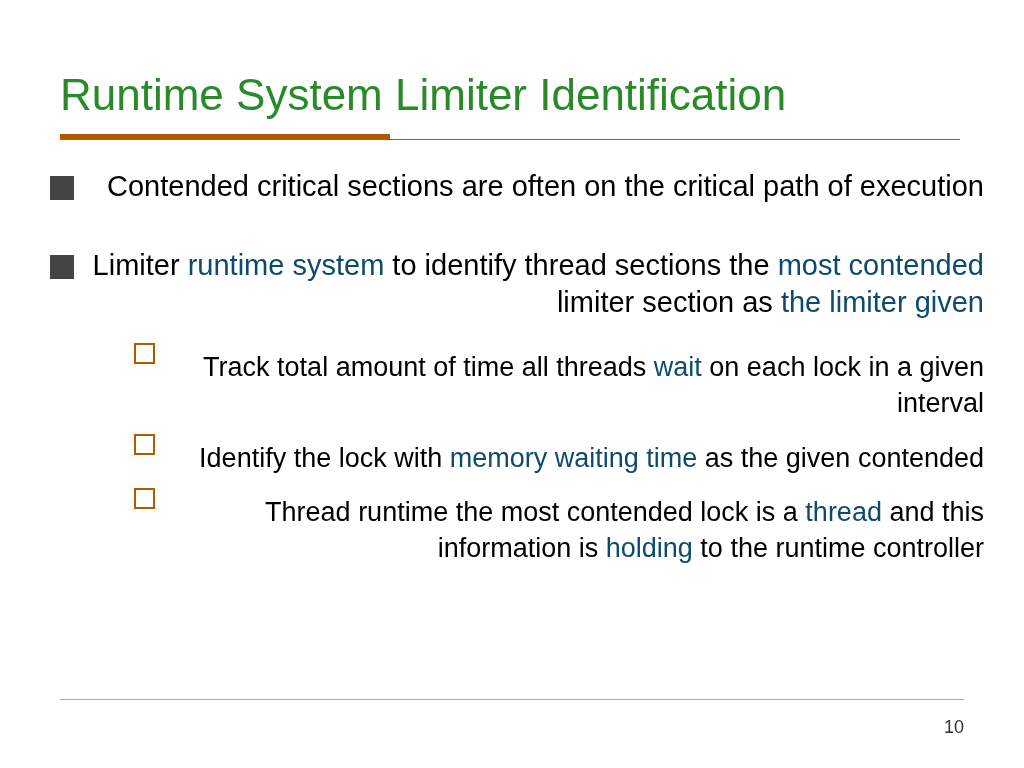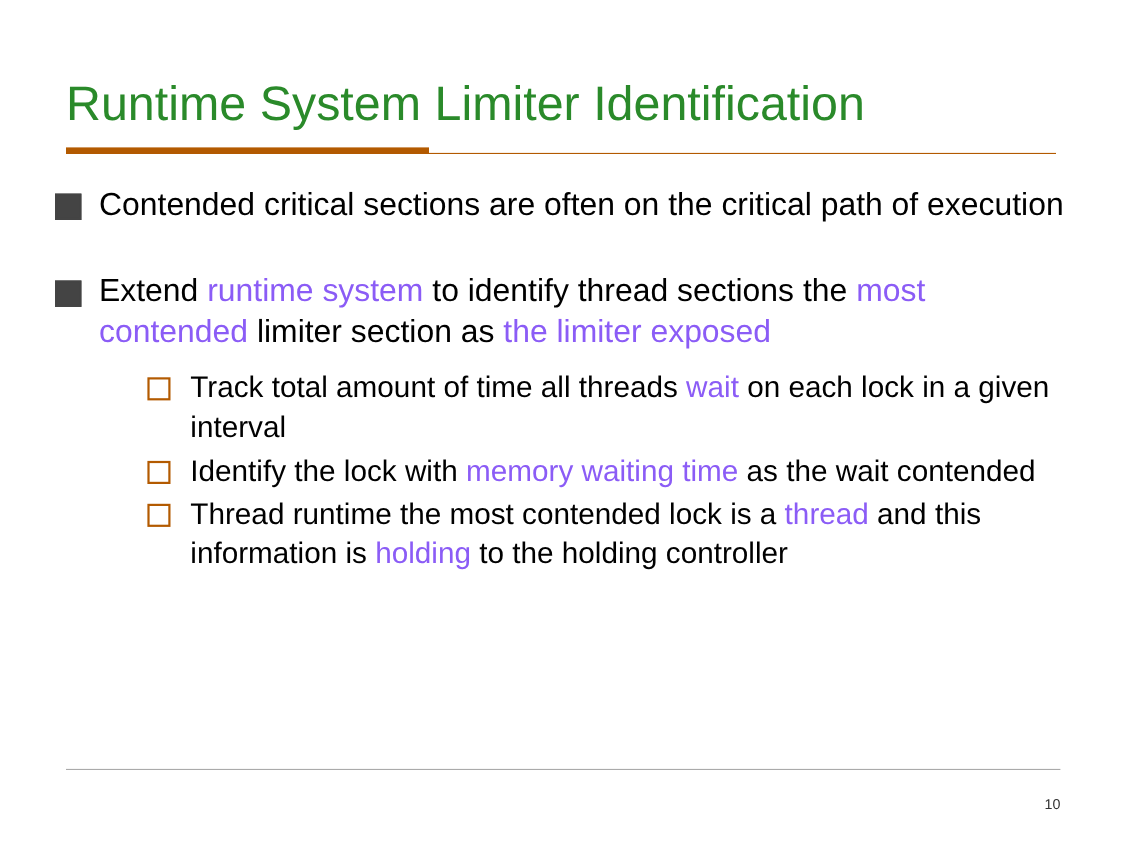--- a/index.html
+++ b/index.html
@@ -11,7 +11,7 @@
   .content{position:absolute;top:168px;left:50px;right:40px;}
   .bullet1{display:flex;margin-bottom:42px;font-size:29px;line-height:1.28;}
   .sq-filled{flex:0 0 20px;width:20px;height:20px;background:#444;border:2px solid #444;margin-top:8px;margin-right:16px;}
-  .bullet1-text{flex:1;}
+  .bullet1-text{flex:1;text-align:right;}
   .sub-list{margin-top:14px;margin-left:44px;}
   .bullet2{display:flex;font-size:27px;line-height:1.32;margin-bottom:4px;}
   .sq-open{flex:0 0 17px;width:17px;height:17px;border:2px solid #b35a00;margin-top:8px;margin-right:18px;}

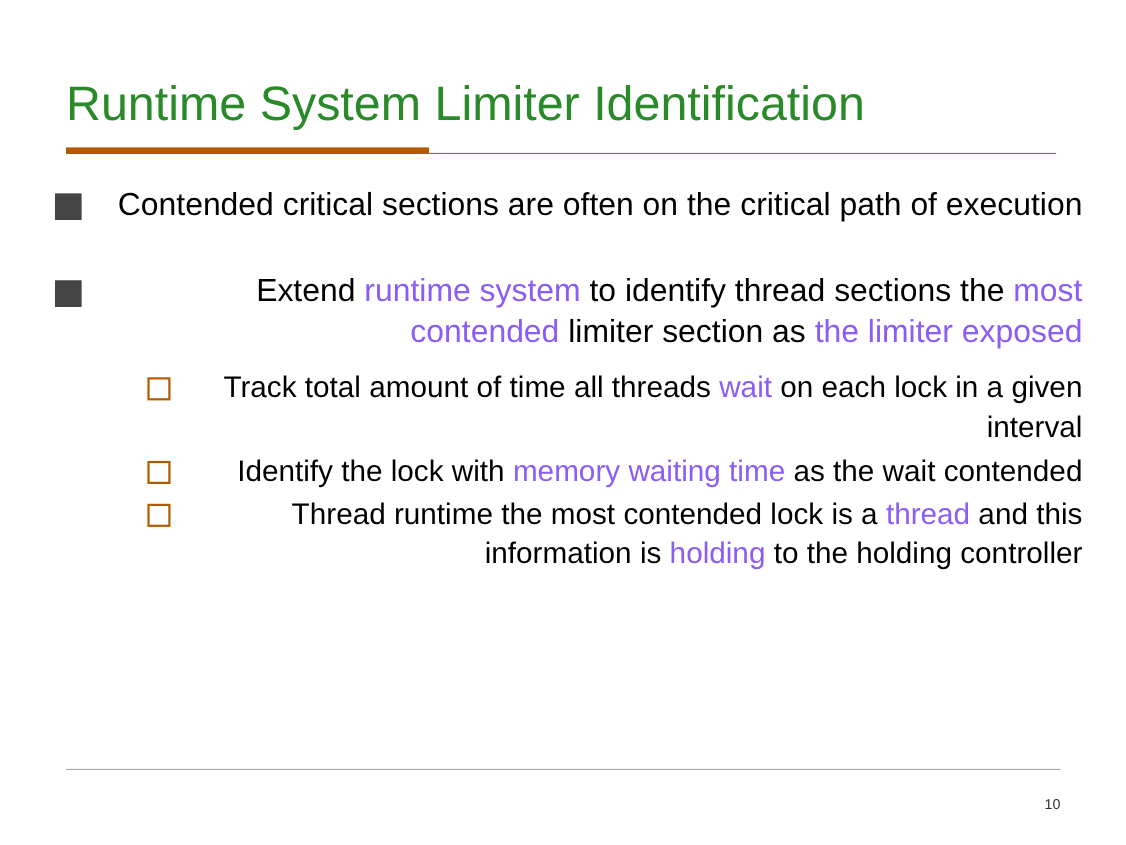--- a/index.html
+++ b/index.html
@@ -42,7 +42,7 @@
     <div class="bullet1">
       <div class="sq-filled"></div>
       <div class="bullet1-text">
-        <span>Extend </span><span class="em">runtime system</span><span> to identify thread sections the </span><span class="em">most contended</span><span> limiter section as </span><span class="em">the limiter exposed</span>
+        <span>Limiter </span><span class="em">runtime system</span><span> to identify thread sections the </span><span class="em">most contended</span><span> limiter section as </span><span class="em">the limiter exposed</span>
 
         <div class="sub-list">
 

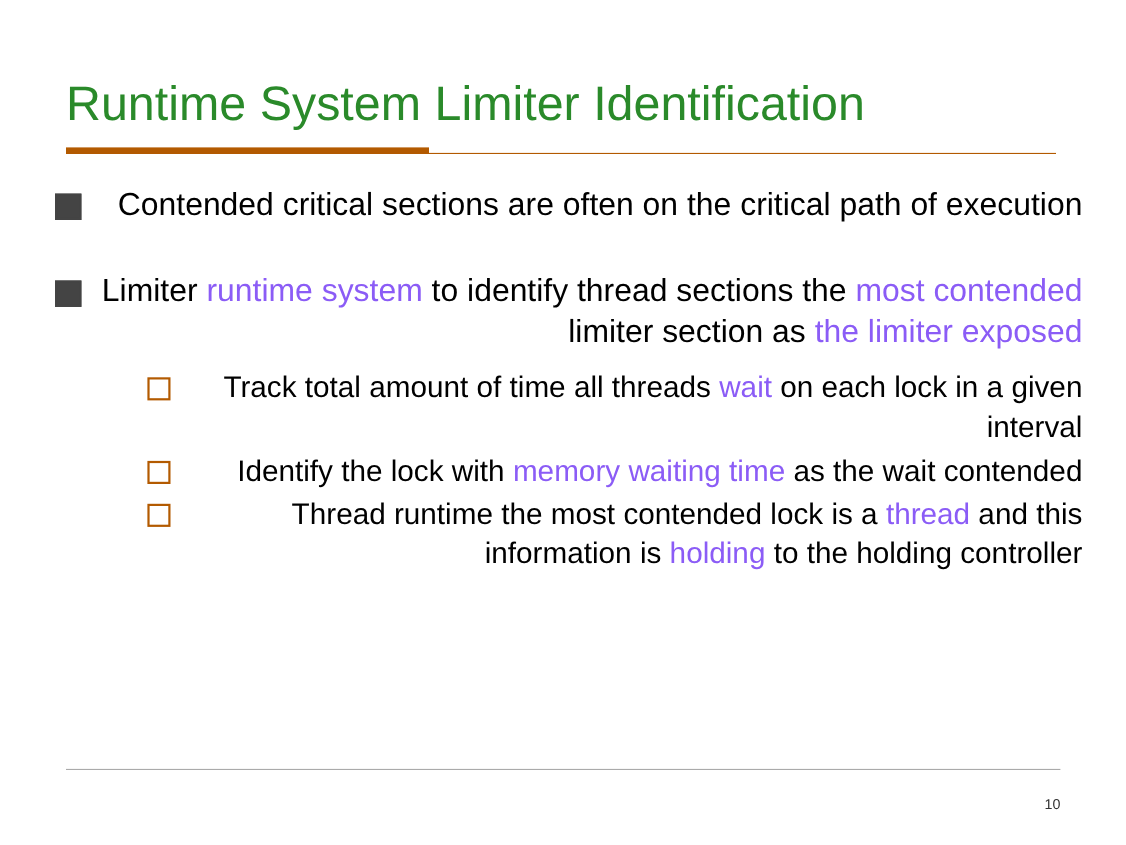--- a/index.html
+++ b/index.html
@@ -16,7 +16,7 @@
   .bullet2{display:flex;font-size:27px;line-height:1.32;margin-bottom:4px;}
   .sq-open{flex:0 0 17px;width:17px;height:17px;border:2px solid #b35a00;margin-top:8px;margin-right:18px;}
   .bullet2-text{flex:1;}
-  .em{color:#8b5cf6;}
+  .em{color:#0c4a6e;}
   .footer-line{position:absolute;bottom:68px;left:60px;right:60px;height:1px;background:#aaa;}
   .pagenum{position:absolute;bottom:30px;right:60px;font-size:13px;color:#333;}
 </style>

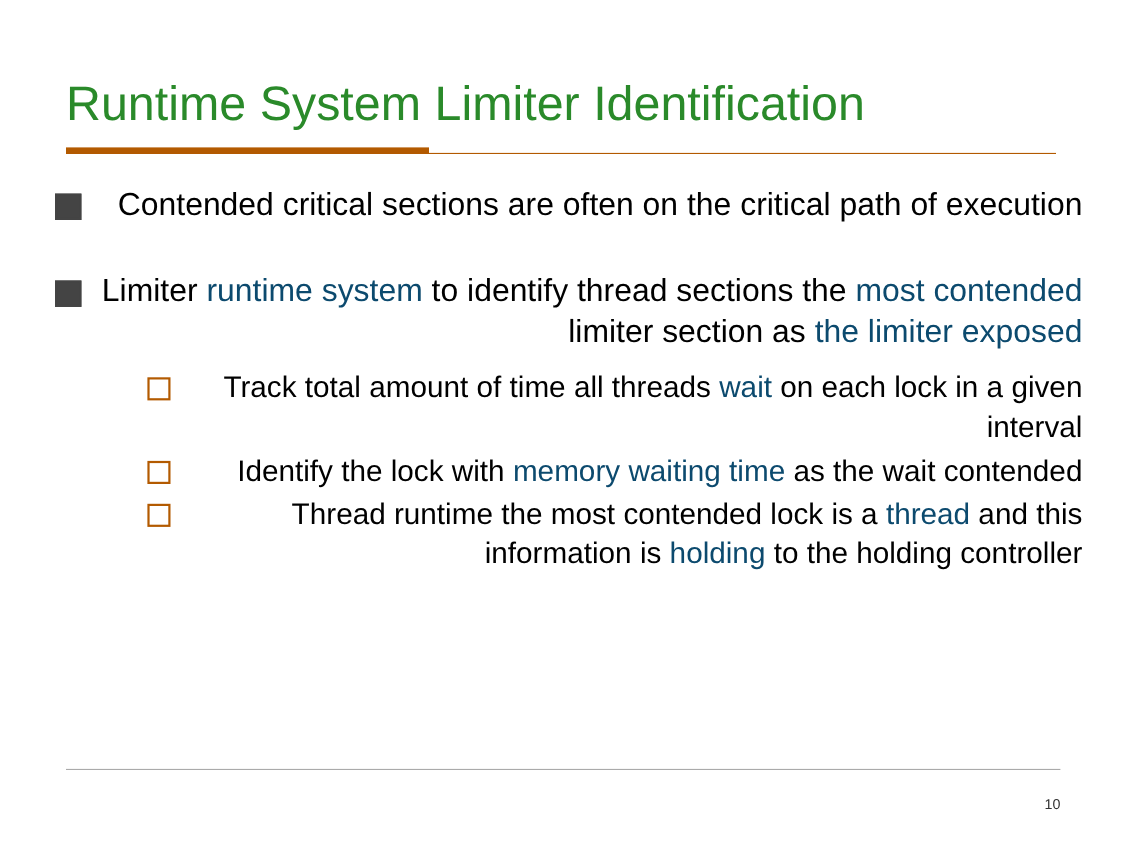--- a/index.html
+++ b/index.html
@@ -42,7 +42,7 @@
     <div class="bullet1">
       <div class="sq-filled"></div>
       <div class="bullet1-text">
-        <span>Limiter </span><span class="em">runtime system</span><span> to identify thread sections the </span><span class="em">most contended</span><span> limiter section as </span><span class="em">the limiter exposed</span>
+        <span>Limiter </span><span class="em">runtime system</span><span> to identify thread sections the </span><span class="em">most contended</span><span> limiter section as </span><span class="em">the limiter given</span>
 
         <div class="sub-list">
 

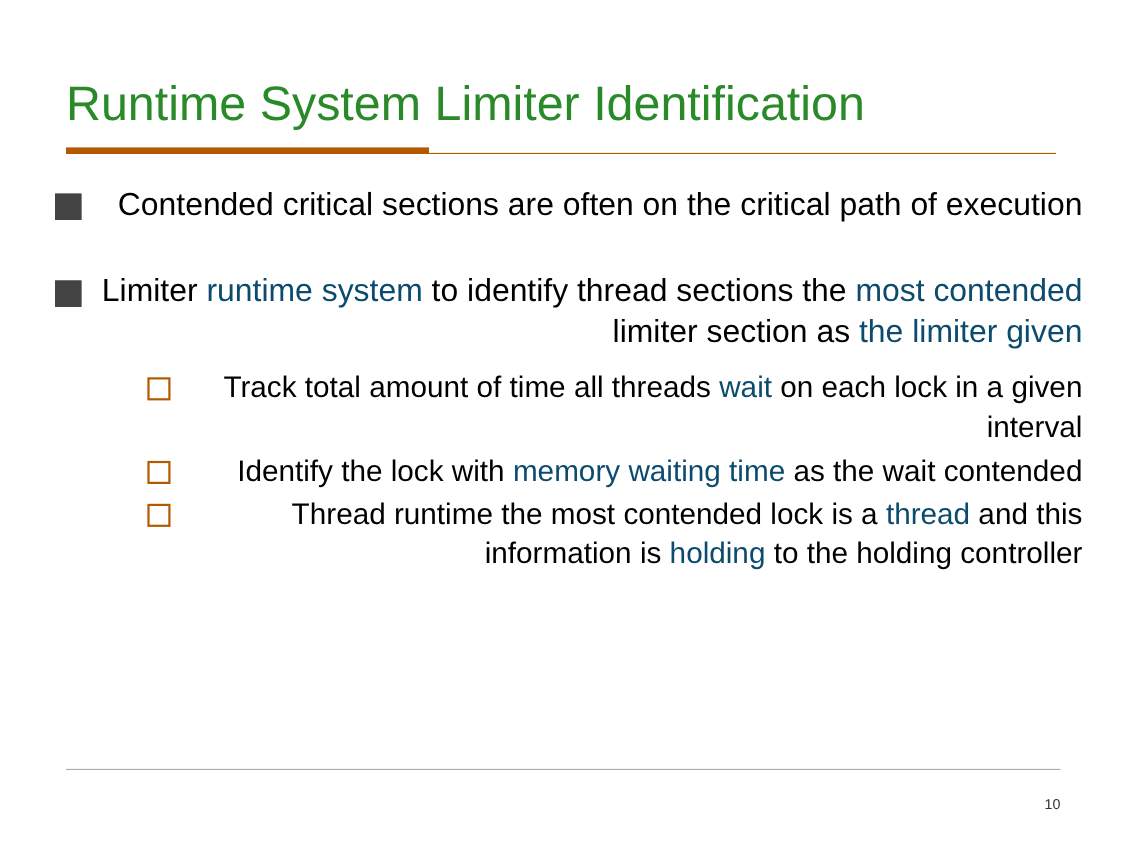--- a/index.html
+++ b/index.html
@@ -15,7 +15,7 @@
   .sub-list{margin-top:14px;margin-left:44px;}
   .bullet2{display:flex;font-size:27px;line-height:1.32;margin-bottom:4px;}
   .sq-open{flex:0 0 17px;width:17px;height:17px;border:2px solid #b35a00;margin-top:8px;margin-right:18px;}
-  .bullet2-text{flex:1;}
+  .bullet2-text{flex:1;margin-top:15px;}
   .em{color:#0c4a6e;}
   .footer-line{position:absolute;bottom:68px;left:60px;right:60px;height:1px;background:#aaa;}
   .pagenum{position:absolute;bottom:30px;right:60px;font-size:13px;color:#333;}

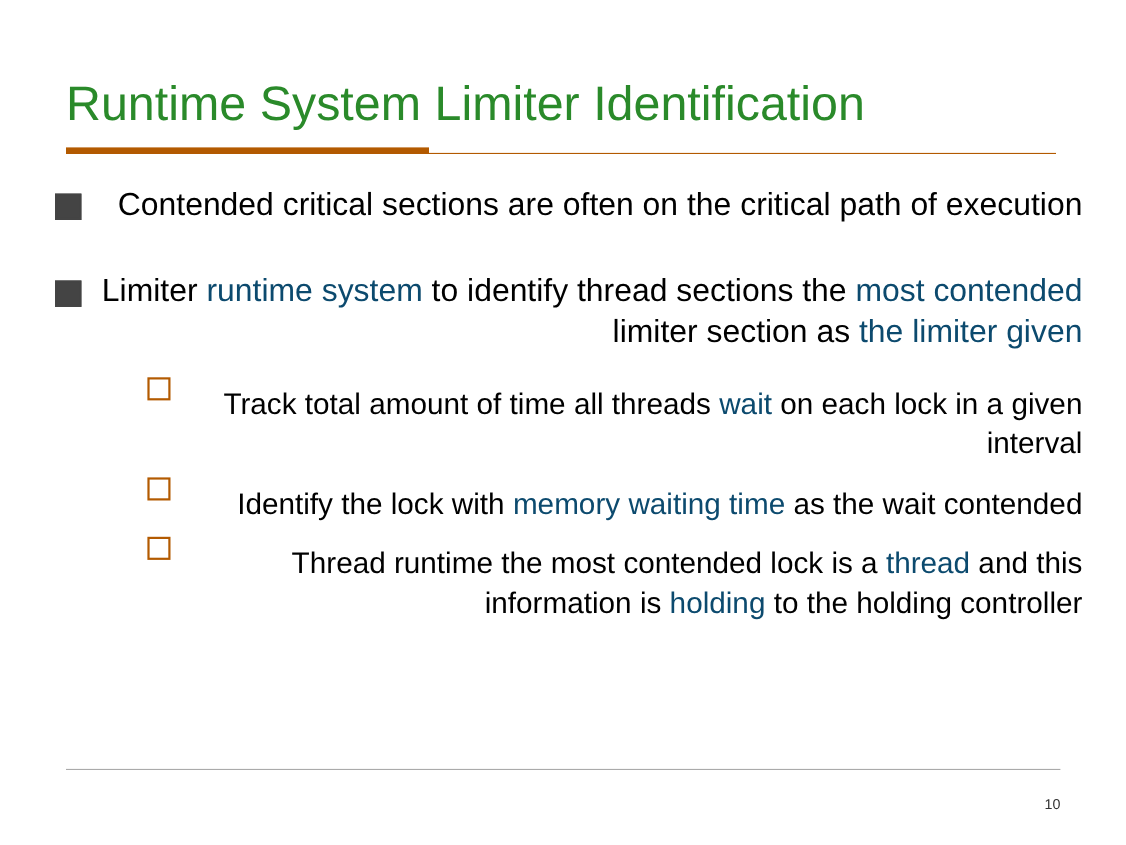--- a/index.html
+++ b/index.html
@@ -56,7 +56,7 @@
           <div class="bullet2">
             <div class="sq-open"></div>
             <div class="bullet2-text">
-              <span>Identify the lock with </span><span class="em">memory waiting time</span><span> as the wait contended</span>
+              <span>Identify the lock with </span><span class="em">memory waiting time</span><span> as the given contended</span>
             </div>
           </div>
 

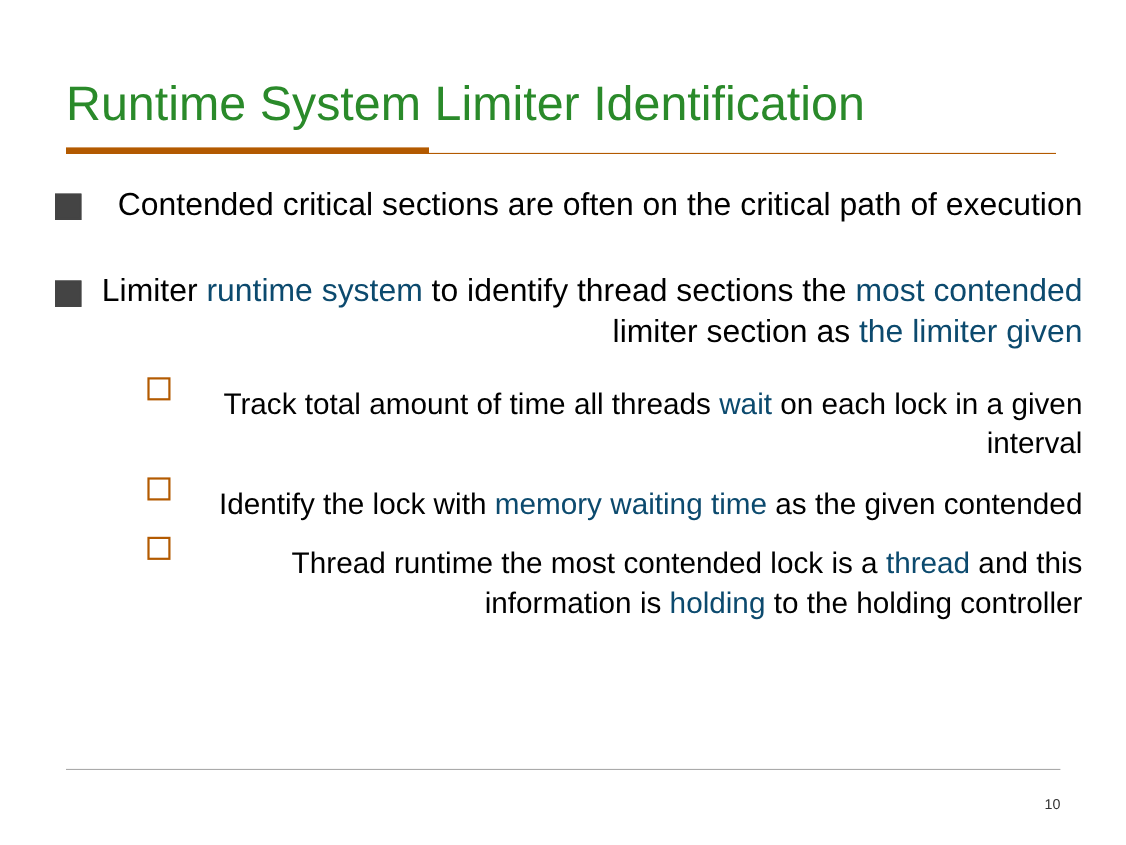--- a/index.html
+++ b/index.html
@@ -63,7 +63,7 @@
           <div class="bullet2">
             <div class="sq-open"></div>
             <div class="bullet2-text">
-              <span>Thread runtime the most contended lock is a </span><span class="em">thread</span><span> and this information is </span><span class="em">holding</span><span> to the holding controller</span>
+              <span>Thread runtime the most contended lock is a </span><span class="em">thread</span><span> and this information is </span><span class="em">holding</span><span> to the runtime controller</span>
             </div>
           </div>
 

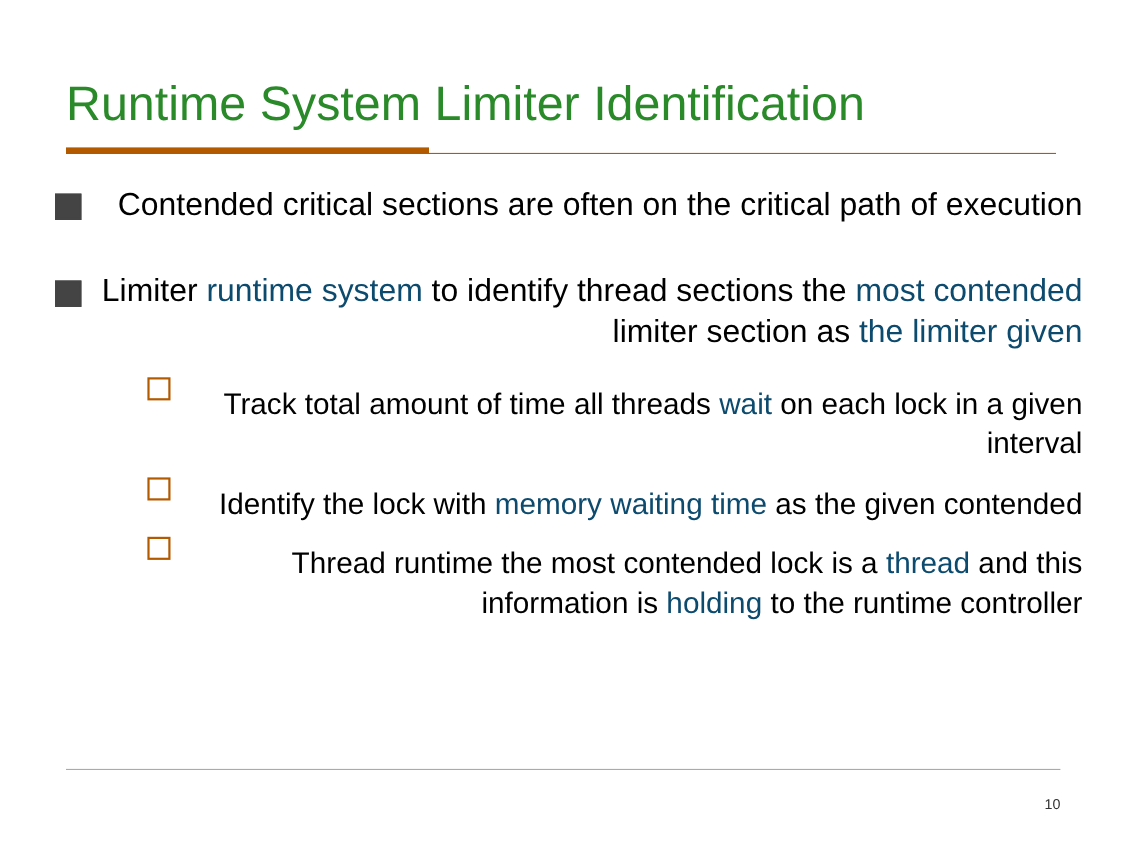--- a/index.html
+++ b/index.html
@@ -18,7 +18,7 @@
   .bullet2-text{flex:1;margin-top:15px;}
   .em{color:#0c4a6e;}
   .footer-line{position:absolute;bottom:68px;left:60px;right:60px;height:1px;background:#aaa;}
-  .pagenum{position:absolute;bottom:30px;right:60px;font-size:13px;color:#333;}
+  .pagenum{position:absolute;bottom:30px;right:60px;font-size:18px;color:#333;}
 </style>
 </head>
 <body>

